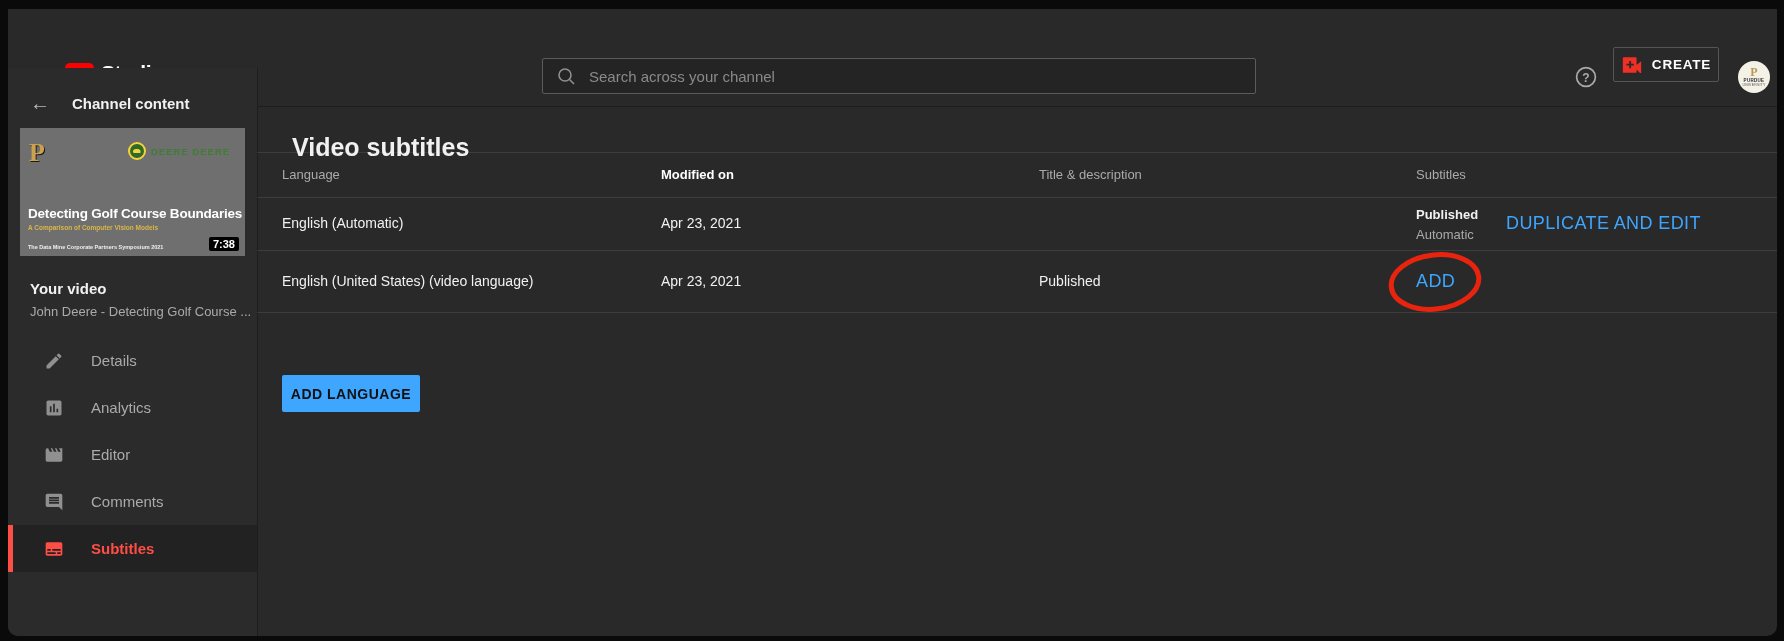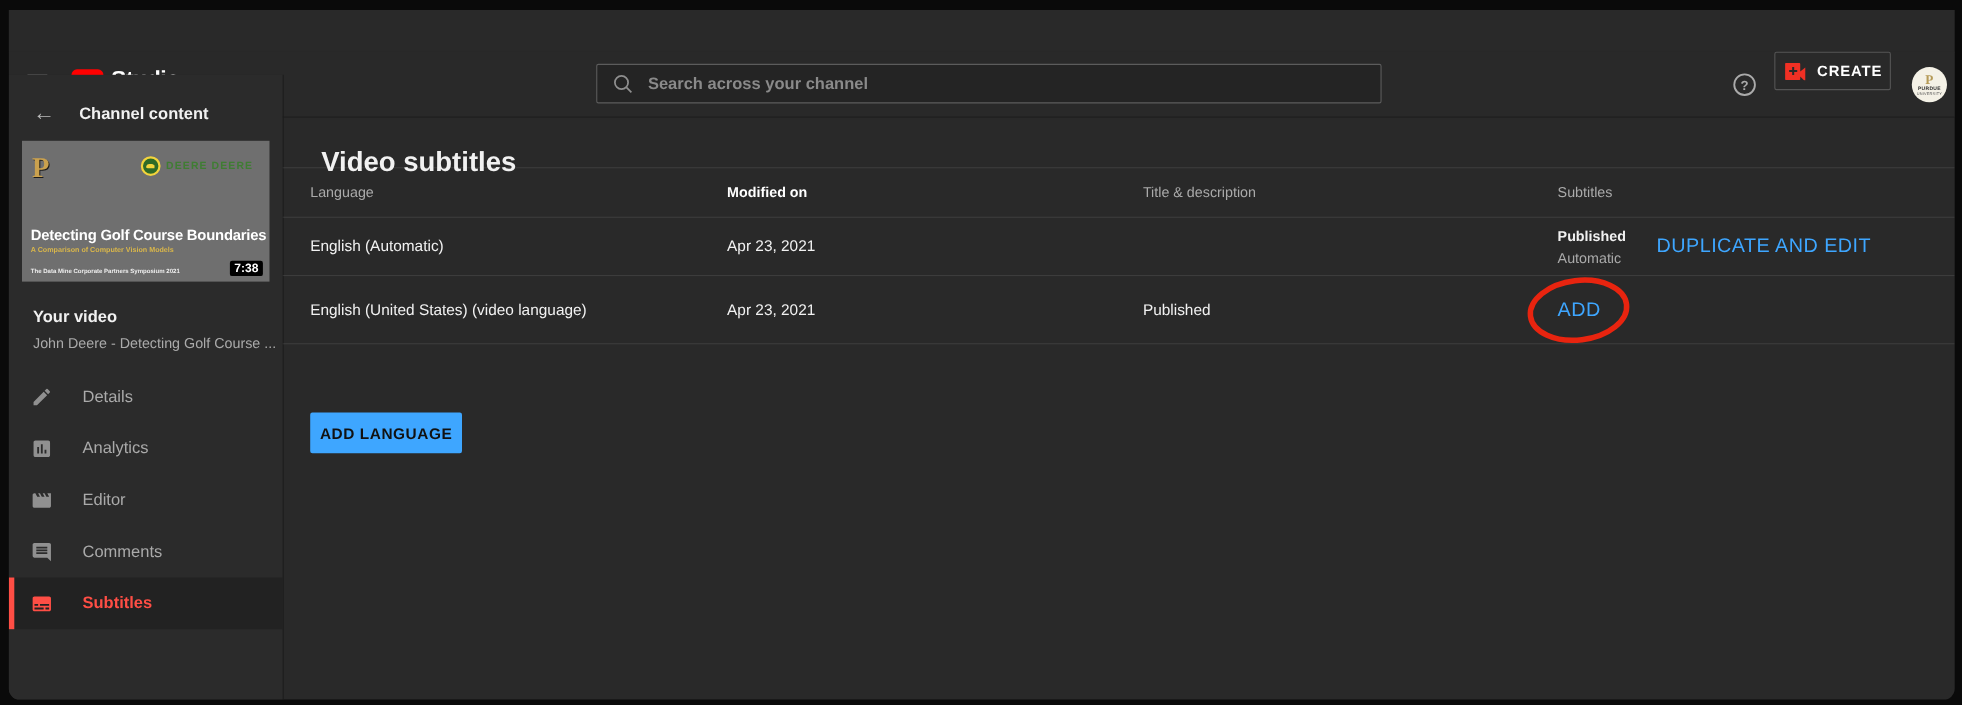--- a/index.html
+++ b/index.html
@@ -30,7 +30,7 @@
   .searchbox{position:absolute;left:534px;top:11px;width:714px;height:36px;background:#242424;
              border:1px solid #5c5c5c;border-radius:2px;display:flex;align-items:center;padding:0 14px;gap:14px;}
   .searchbox input{flex:1;background:transparent;border:none;outline:none;color:#ec4899;font-size:15px;
-                   font-family:"Liberation Sans",sans-serif;font-weight:bold;}
+                   font-family:"Liberation Sans",sans-serif;}
   .searchbox input::placeholder{color:#8a8a8a;}
 
   .helpbtn{position:absolute;left:1567px;top:19px;width:22px;height:22px;cursor:pointer;}

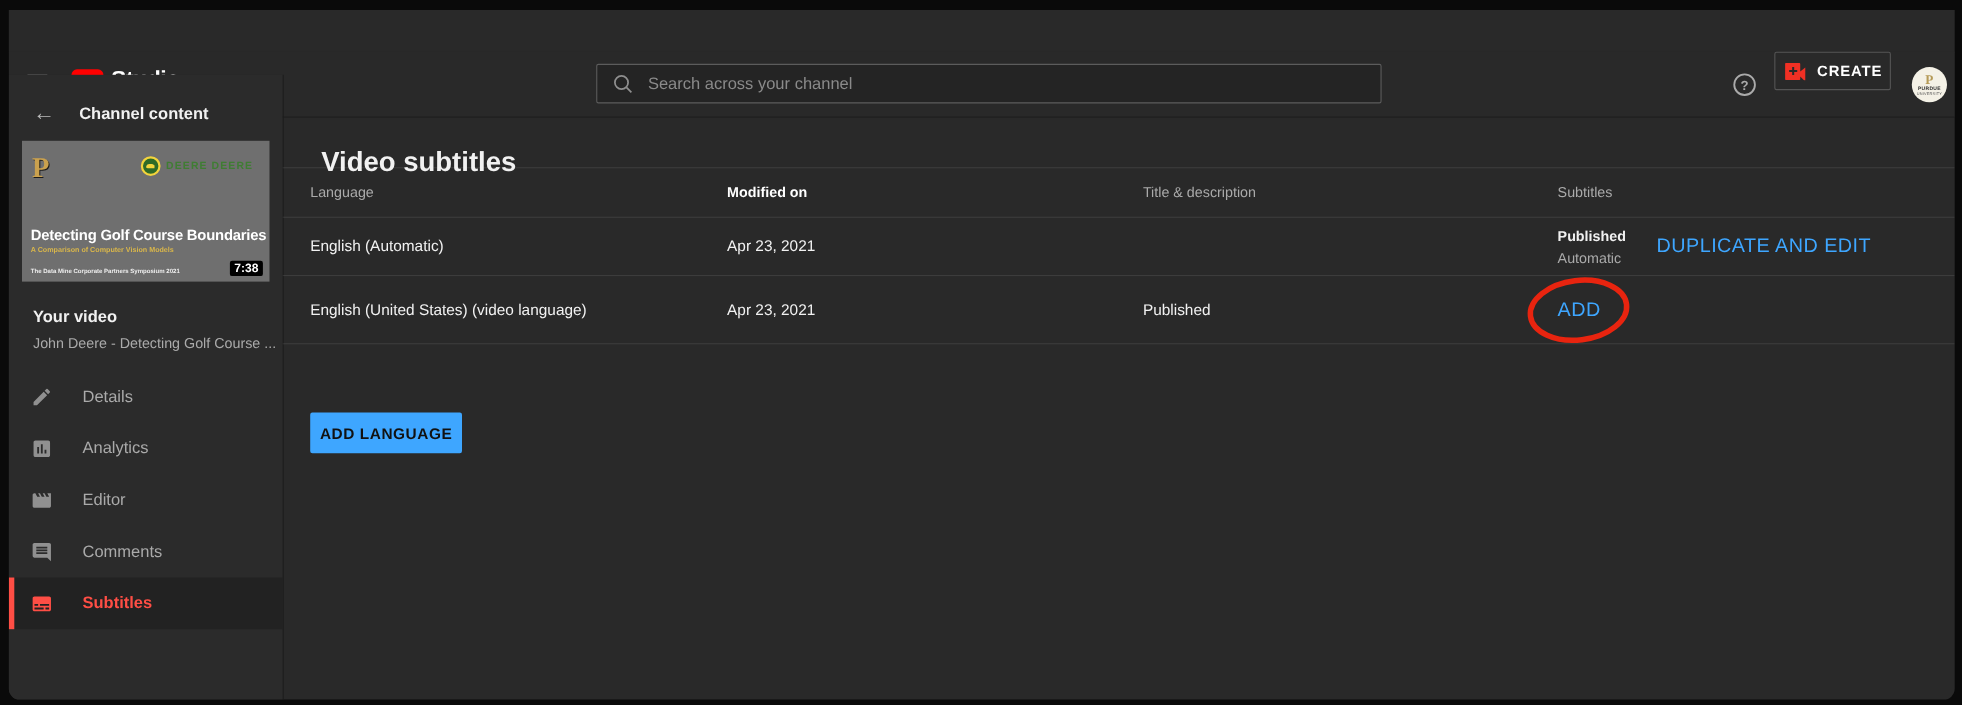--- a/index.html
+++ b/index.html
@@ -70,7 +70,7 @@
   .videoname{position:absolute;left:22px;top:295px;color:#aaa;font-size:13px;}
 
   .menu{position:absolute;left:0;top:328px;width:249px;}
-  .menu-item{position:relative;width:249px;height:47px;display:flex;align-items:center;padding-left:20px;gap:27px;
+  .menu-item{position:relative;width:249px;height:47px;display:flex;align-items:center;padding-left:36px;gap:27px;
              cursor:pointer;}
   .menu-item .mlabel{color:#aaa;font-size:15px;}
   .menu-item svg{flex:0 0 auto;}

